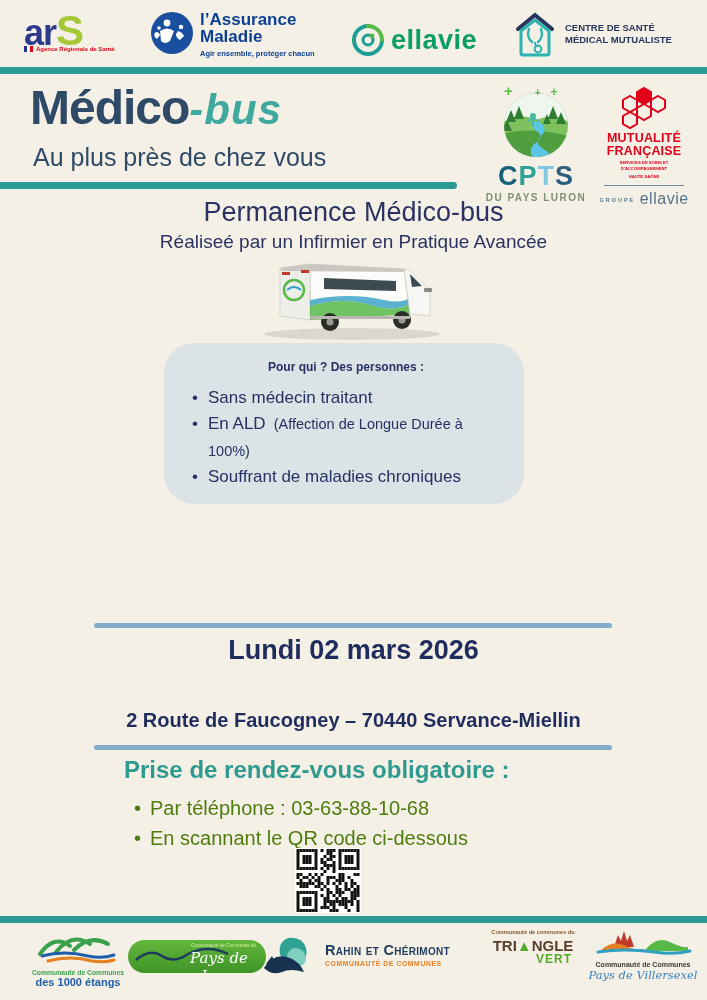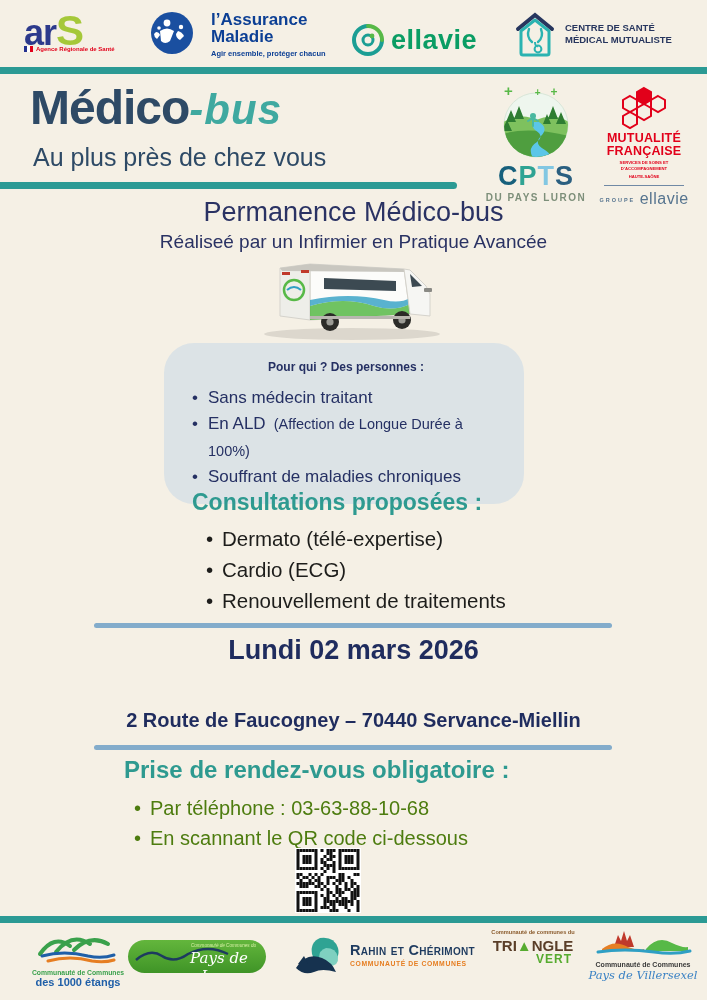--- a/index.html
+++ b/index.html
@@ -23,7 +23,7 @@
   .mini-flag i:nth-child(1){background:#24328f;} .mini-flag i:nth-child(2){background:#fff;} .mini-flag i:nth-child(3){background:#e2001a;}
   .ars-caption { color:#e2001a; font-size:6px; font-weight:bold; }
 
-  .logo-am { position:absolute; left:150px; top:11px; display:flex; gap:17px; align-items:flex-start; }
+  .logo-am { position:absolute; left:150px; top:11px; display:flex; gap:6px; align-items:flex-start; }
   .am-icon { width:44px; height:44px; flex:0 0 auto; }
   .am-text .am-line { color:#0c3f94; font-weight:bold; font-size:17px; line-height:1.02; }
   .am-tag { color:#0c3f94; font-size:7.5px; font-weight:bold; margin-top:3px; }

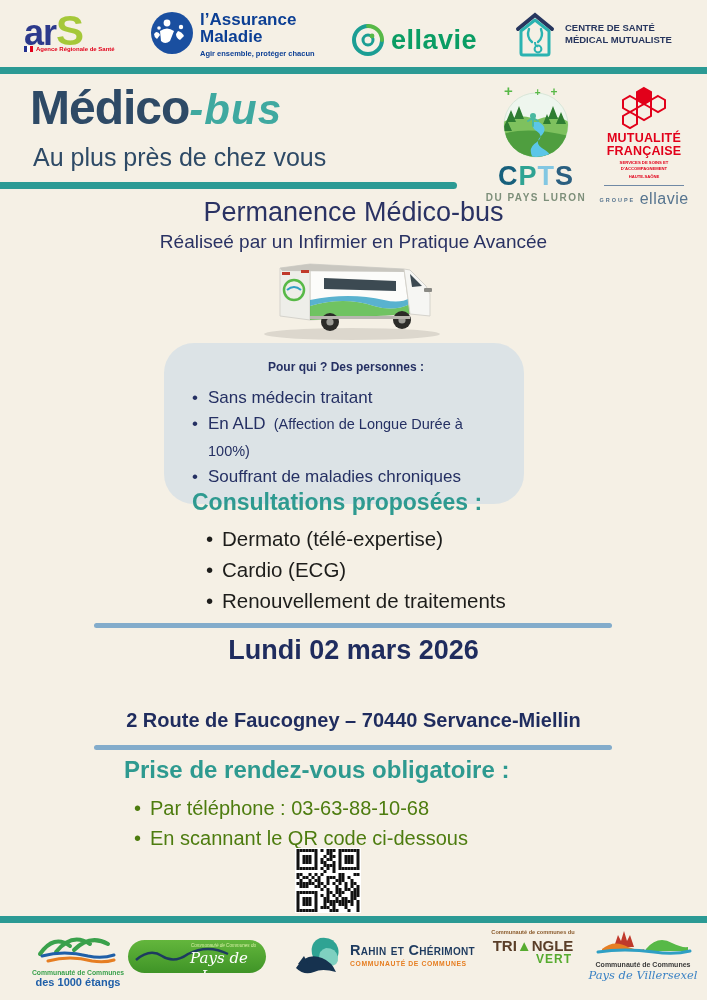--- a/index.html
+++ b/index.html
@@ -272,14 +272,6 @@
     </ul>
   </div>
 
-  <div class="cons">
-    <div class="cons-head">Consultations proposées :</div>
-    <ul class="cons-list">
-      <li><span>Dermato (télé-expertise)</span></li>
-      <li><span>Cardio (ECG)</span></li>
-      <li><span>Renouvellement de traitements</span></li>
-    </ul>
-  </div>
 
   <div class="steel steel-1"></div>
   <div class="ev-date">Lundi 02 mars 2026</div>

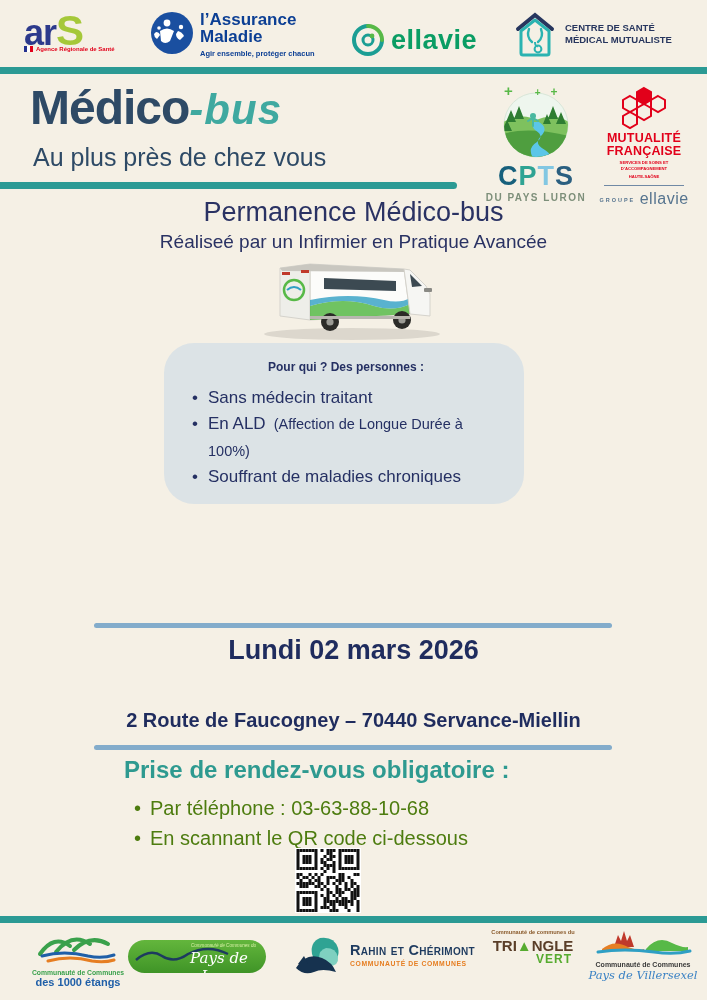--- a/index.html
+++ b/index.html
@@ -109,7 +109,7 @@
   .lure-pill { width:138px; height:33px; background:linear-gradient(#63b63c,#3f9427); border-radius:17px; position:relative; overflow:hidden; }
   .lure-small { position:absolute; right:10px; top:3px; color:#d7f0a5; font-size:4.6px; font-style:italic; }
   .lure-name { position:absolute; left:44px; top:9px; color:#fff; font-family:"DejaVu Serif", serif; font-style:italic; font-size:15px; }
-  .f-rahin { left:292px; top:11px; width:205px; display:flex; align-items:center; text-align:left; gap:8px; }
+  .f-rahin { left:260px; top:11px; width:205px; display:flex; align-items:center; text-align:left; gap:15px; }
   .rahin-name { color:#1d3a5f; font-weight:800; font-size:14.5px; font-variant:small-caps; letter-spacing:0.3px; line-height:1; }
   .rahin-sub { color:#e67e22; font-weight:bold; font-size:6.8px; letter-spacing:0.6px; margin-top:2px; }
   .f-triangle { left:486px; top:6px; width:94px; }

